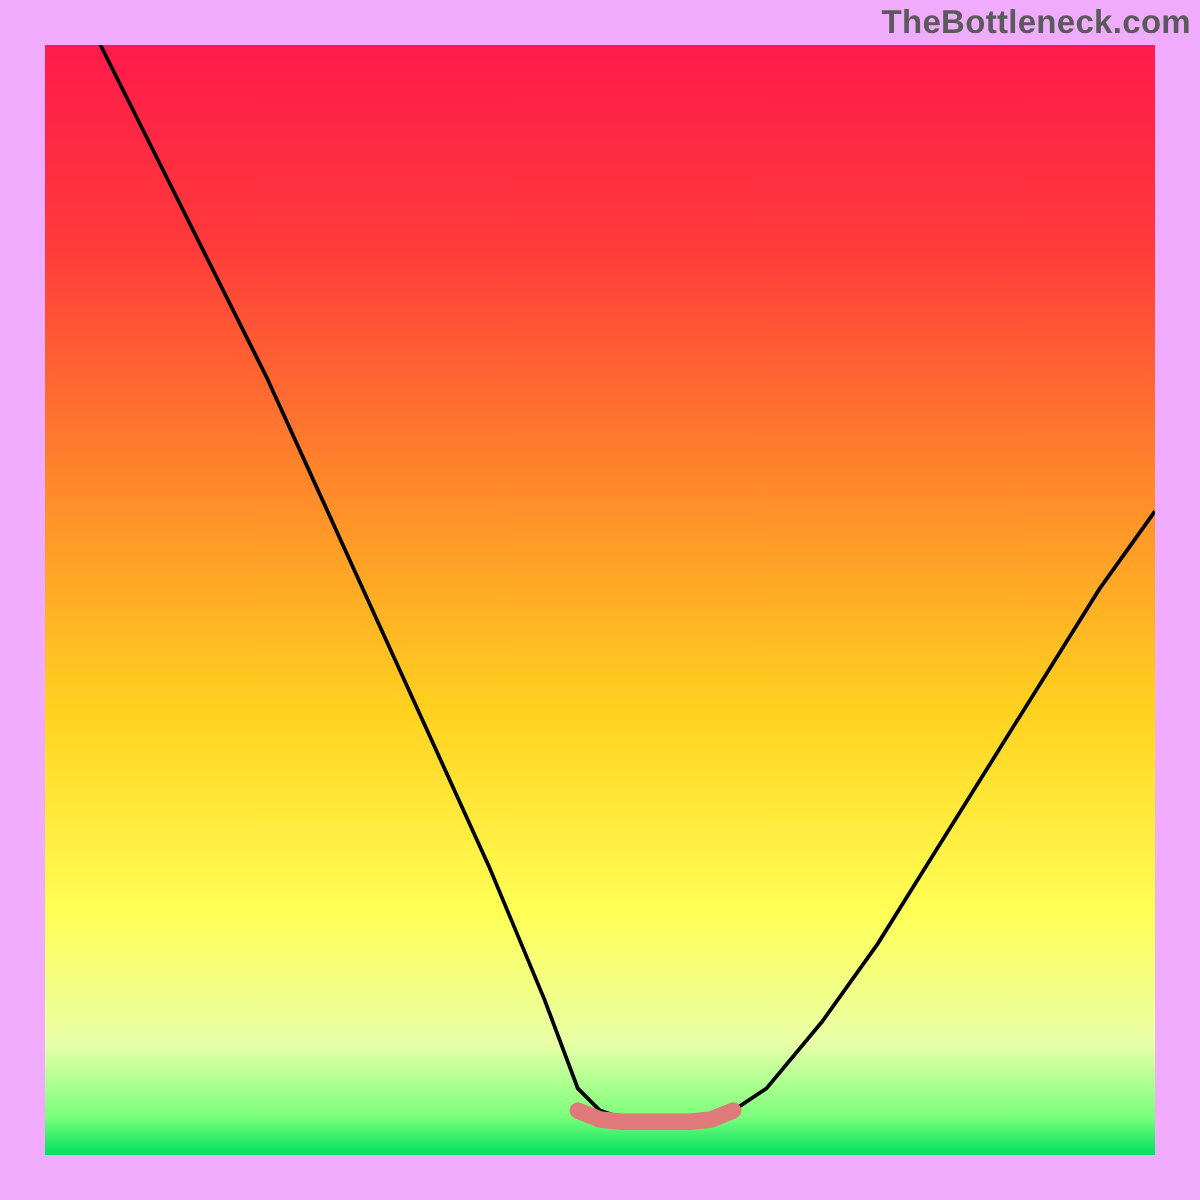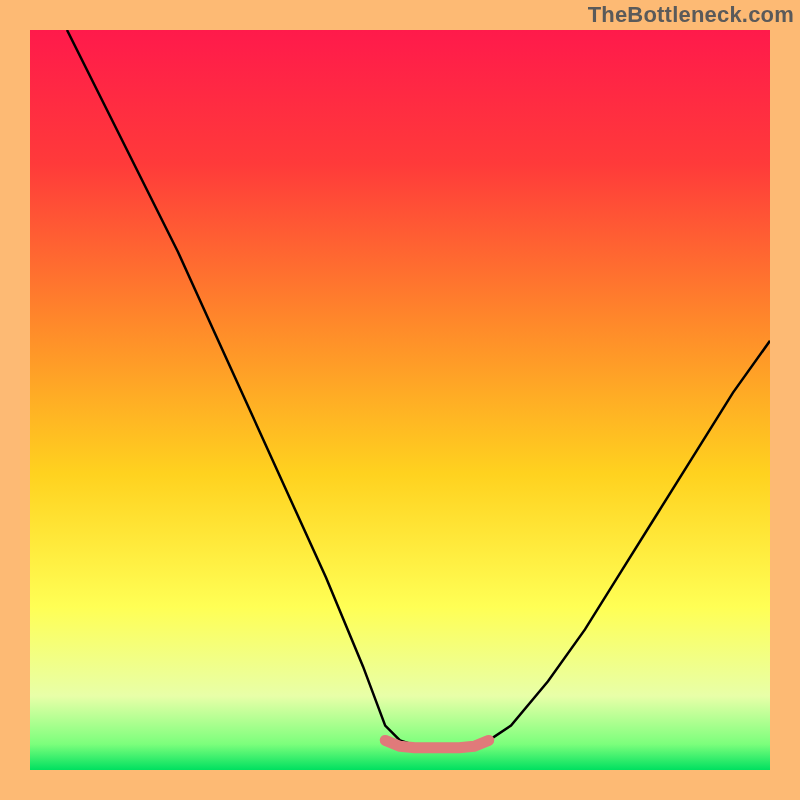--- a/index.html
+++ b/index.html
@@ -15,7 +15,7 @@
     position: relative;
     width: 800px;
     height: 800px;
-    background: #fdba74;
+    background: #f0abfc;
   }
   .attribution {
     position: absolute;

